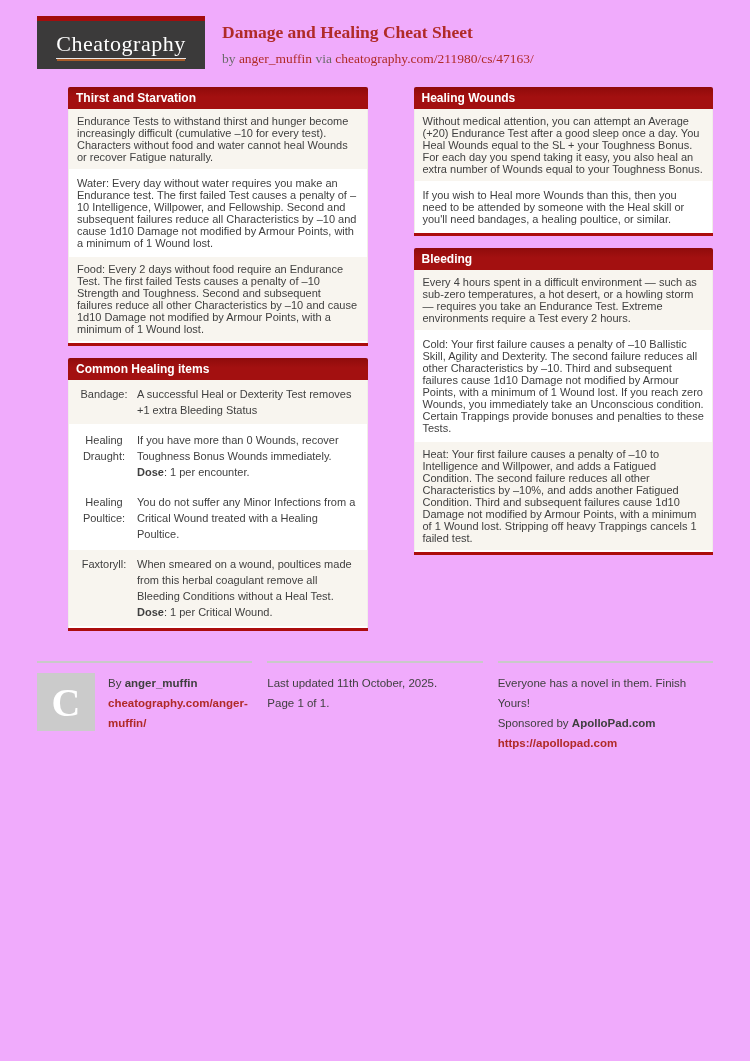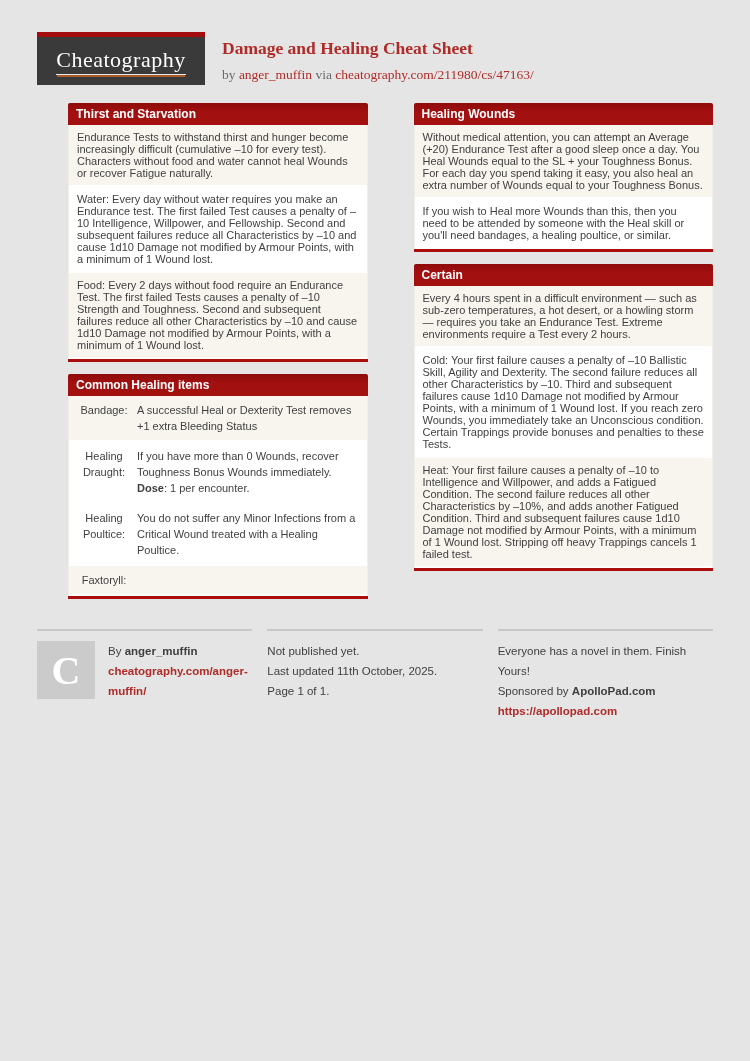--- a/index.html
+++ b/index.html
@@ -6,8 +6,8 @@
   html,body { background:#ffffff; }
   body { font-family:"Liberation Sans", sans-serif; }
   .page {
-    position:relative; width:750px; height:1061px; background:#e5e5e5;
-    padding:32px 37px 0 37px; overflow:hidden;
+    position:relative; width:750px; height:1061px; background:#f0abfc;
+    padding:16px 37px 0 37px; overflow:hidden;
   }
 
   

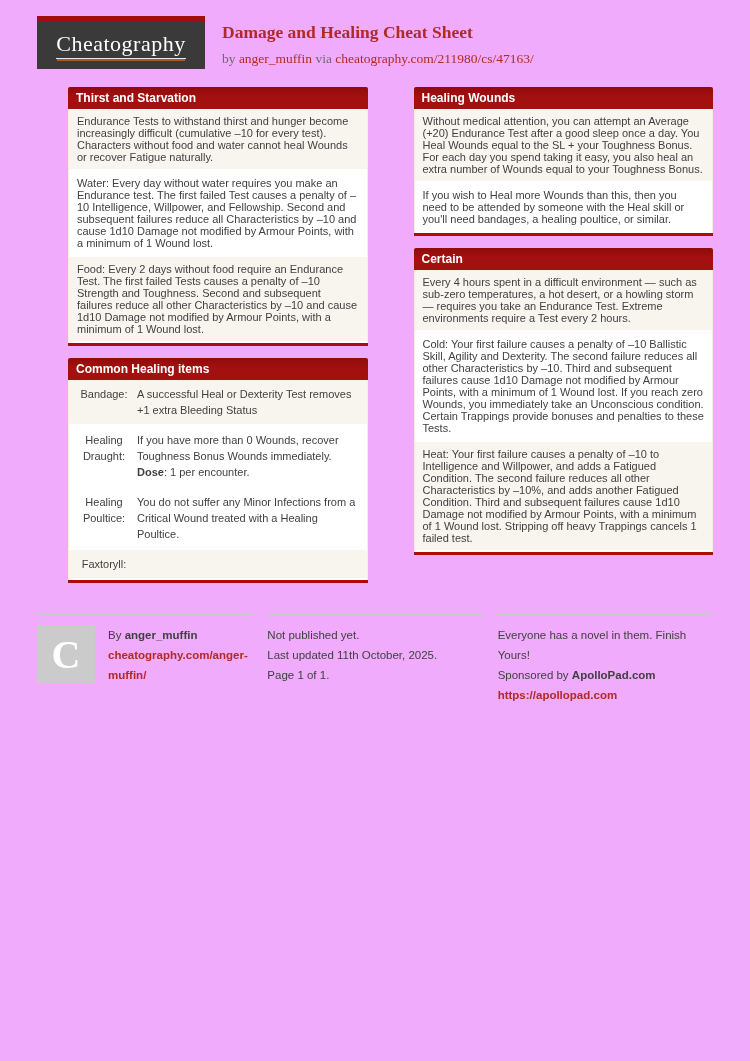--- a/index.html
+++ b/index.html
@@ -124,7 +124,7 @@
       </div>
 
       <div class="card">
-        <div class="card-header">Certain</div>
+        <div class="card-header">Bleeding</div>
         <div class="card-body">
           <div class="para shaded">Every 4 hours spent in a difficult environment — such as sub-zero temperatures, a hot desert, or a howling storm — requires you take an Endurance Test. Extreme environments require a Test every 2 hours.</div>
           <div class="para">Cold: Your first failure causes a penalty of –10 Ballistic Skill, Agility and Dexterity. The second failure reduces all other Characteristics by –10. Third and subsequent failures cause 1d10 Damage not modified by Armour Points, with a minimum of 1 Wound lost. If you reach zero Wounds, you immediately take an Unconscious condition. Certain Trappings provide bonuses and penalties to these Tests.</div>

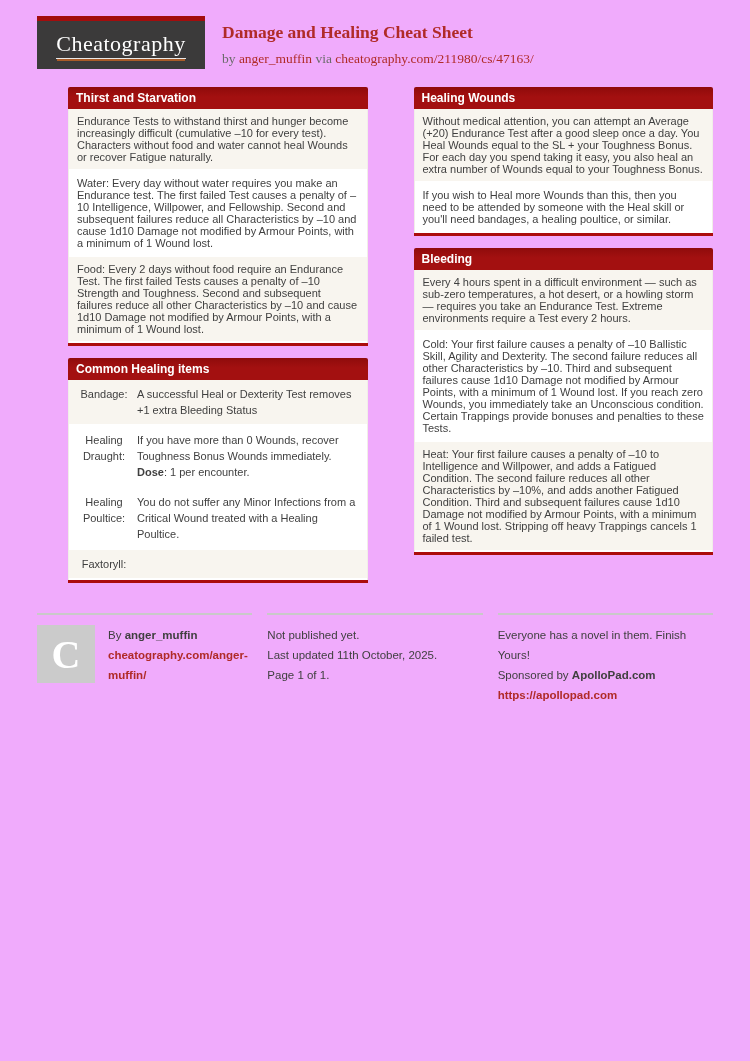--- a/index.html
+++ b/index.html
@@ -107,6 +107,7 @@
           </div>
           <div class="def-row shaded">
             <div class="def-term">Faxtoryll:</div>
+            <div class="def-desc"><span>When smeared on a wound, poultices made from this herbal coagulant remove all Bleeding Conditions without a Heal Test. </span><span class="bold">Dose</span><span>: 1 per Critical Wound.</span></div>
           </div>
         </div>
       </div>

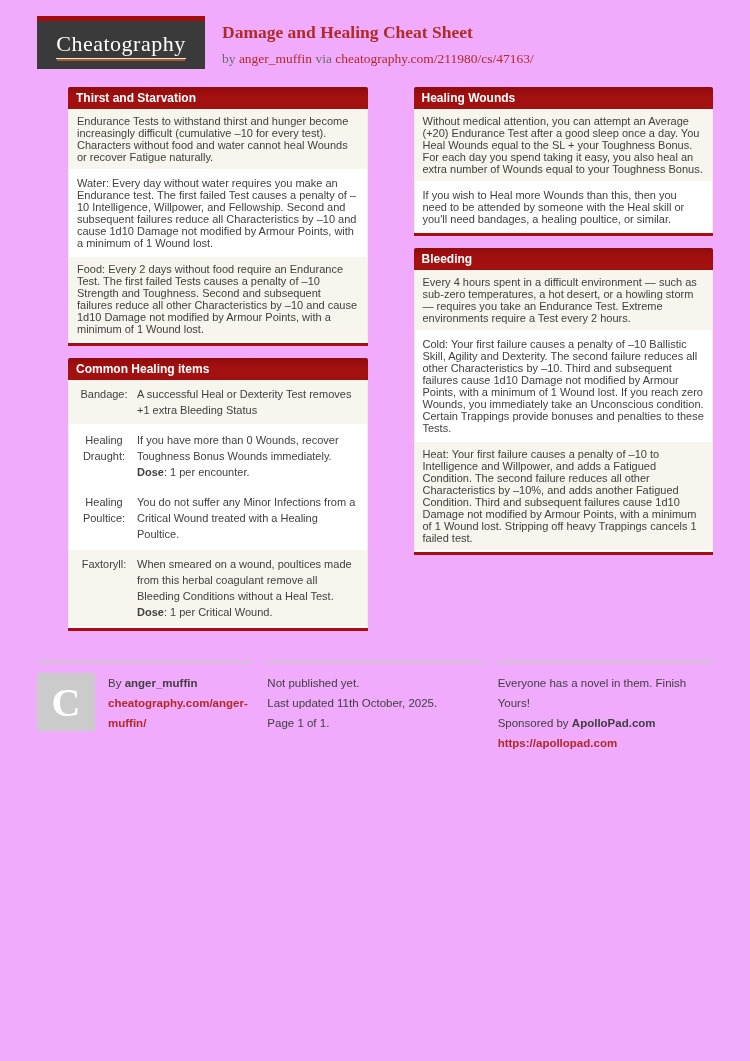--- a/index.html
+++ b/index.html
@@ -149,7 +149,6 @@
     </div>
 
     <div class="footer-col">
-      <div class="line">Not published yet.</div>
       <div class="line">Last updated 11th October, 2025.</div>
       <div class="line">Page 1 of 1.</div>
     </div>

